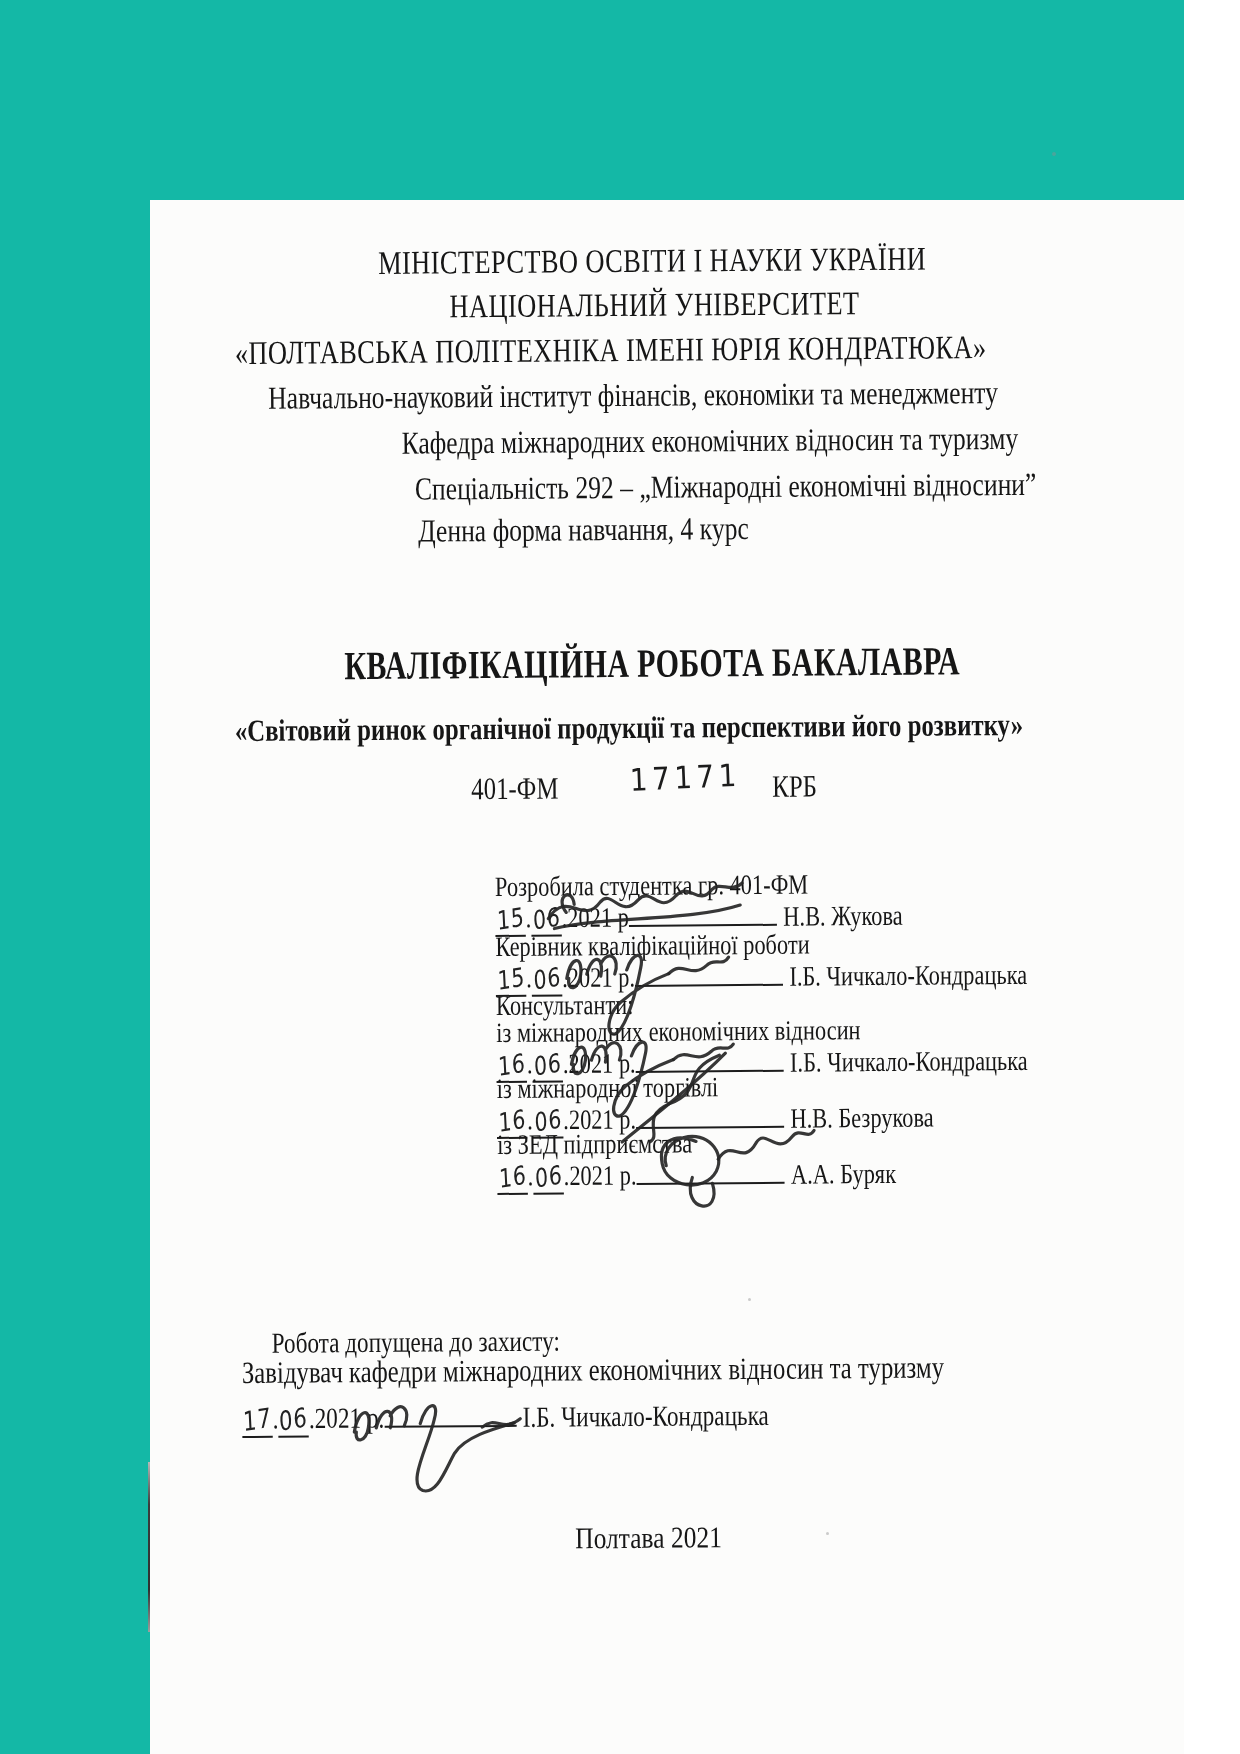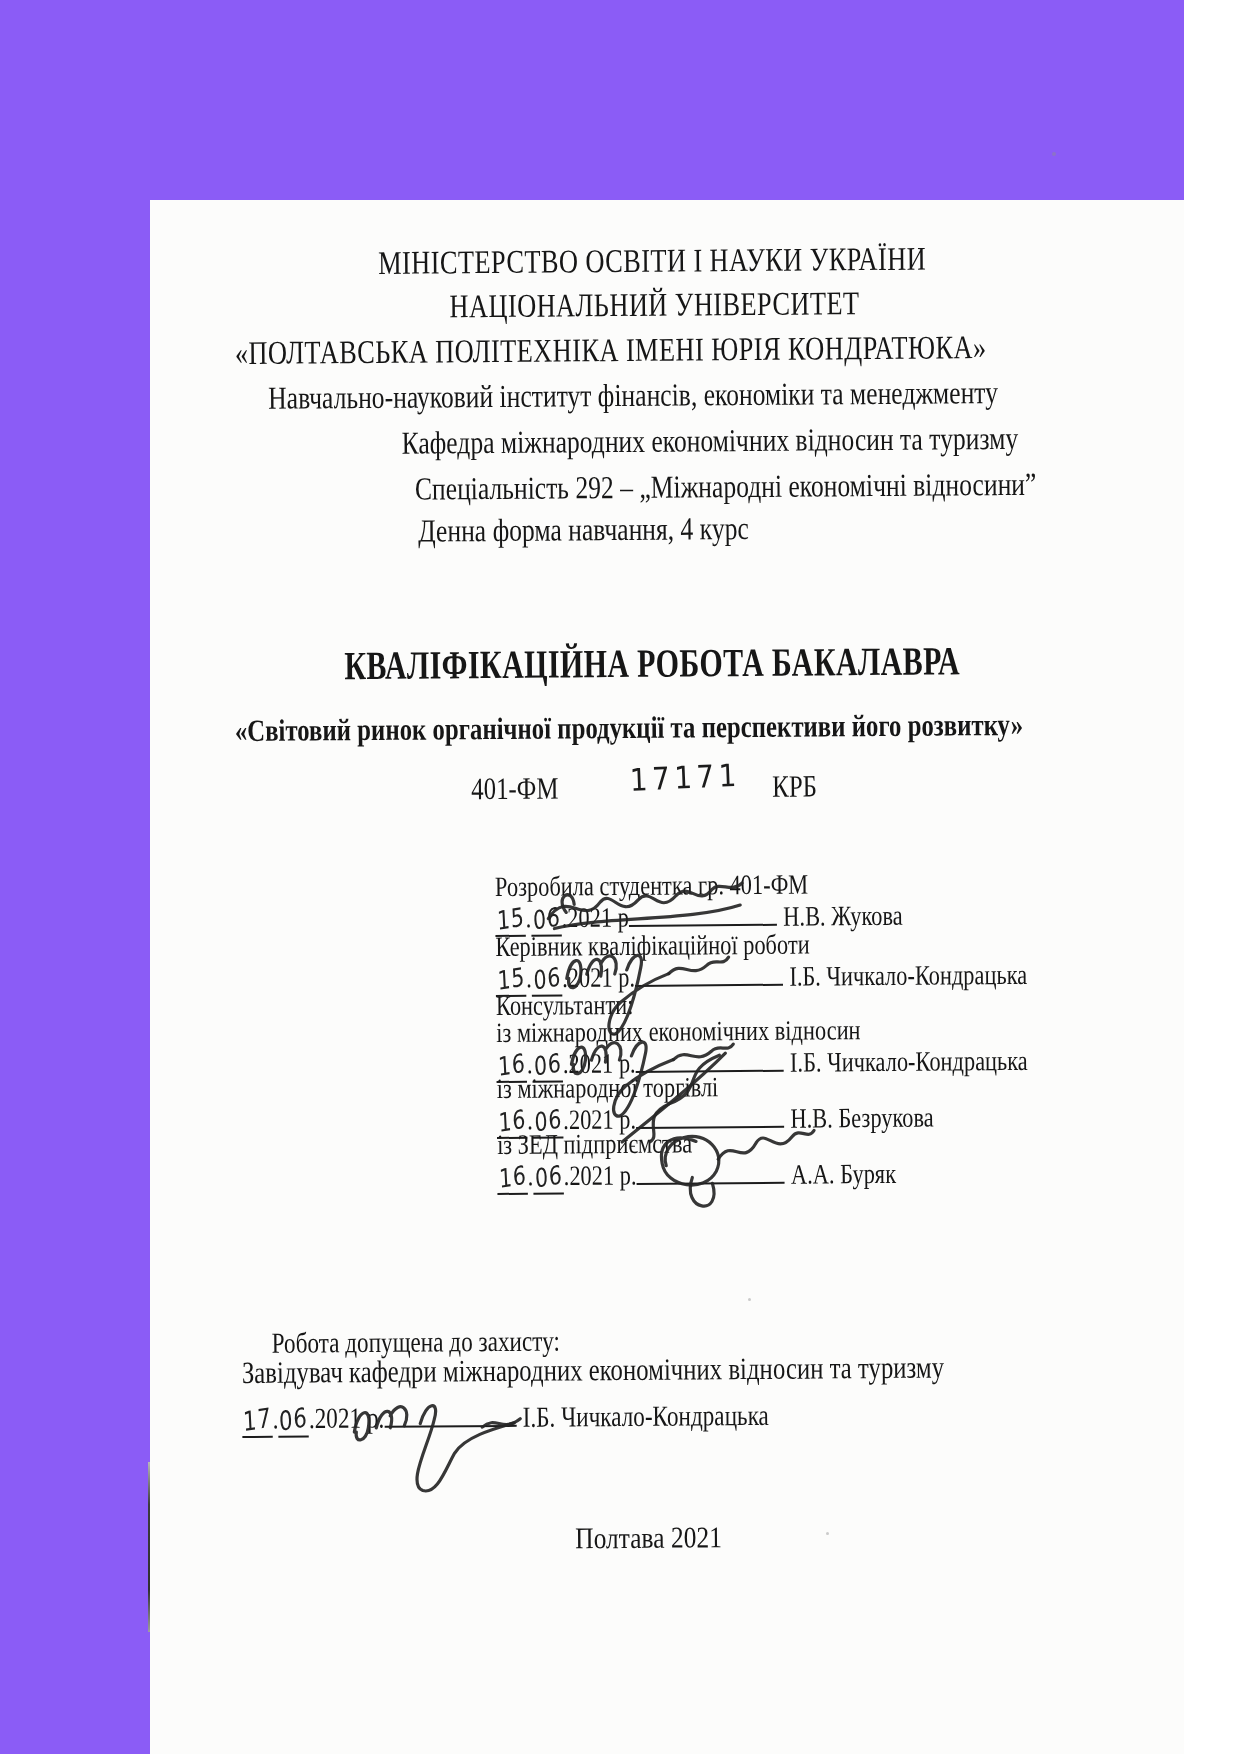--- a/index.html
+++ b/index.html
@@ -3,7 +3,7 @@
 <meta charset="utf-8">
 <style>
   html,body{margin:0;padding:0;background:#ffffff;}
-  #scan{position:relative;width:1184px;height:1754px;background:#8b5cf6;overflow:hidden;
+  #scan{position:relative;width:1184px;height:1754px;background:#14b8a6;overflow:hidden;
         font-family:"Liberation Serif",serif;color:#1a1a1a;}
   .page-area{position:absolute;left:150px;top:200px;width:1090px;height:1554px;background:#fcfcfb;}
   #content{position:absolute;left:0;top:0;width:1240px;height:1754px;

